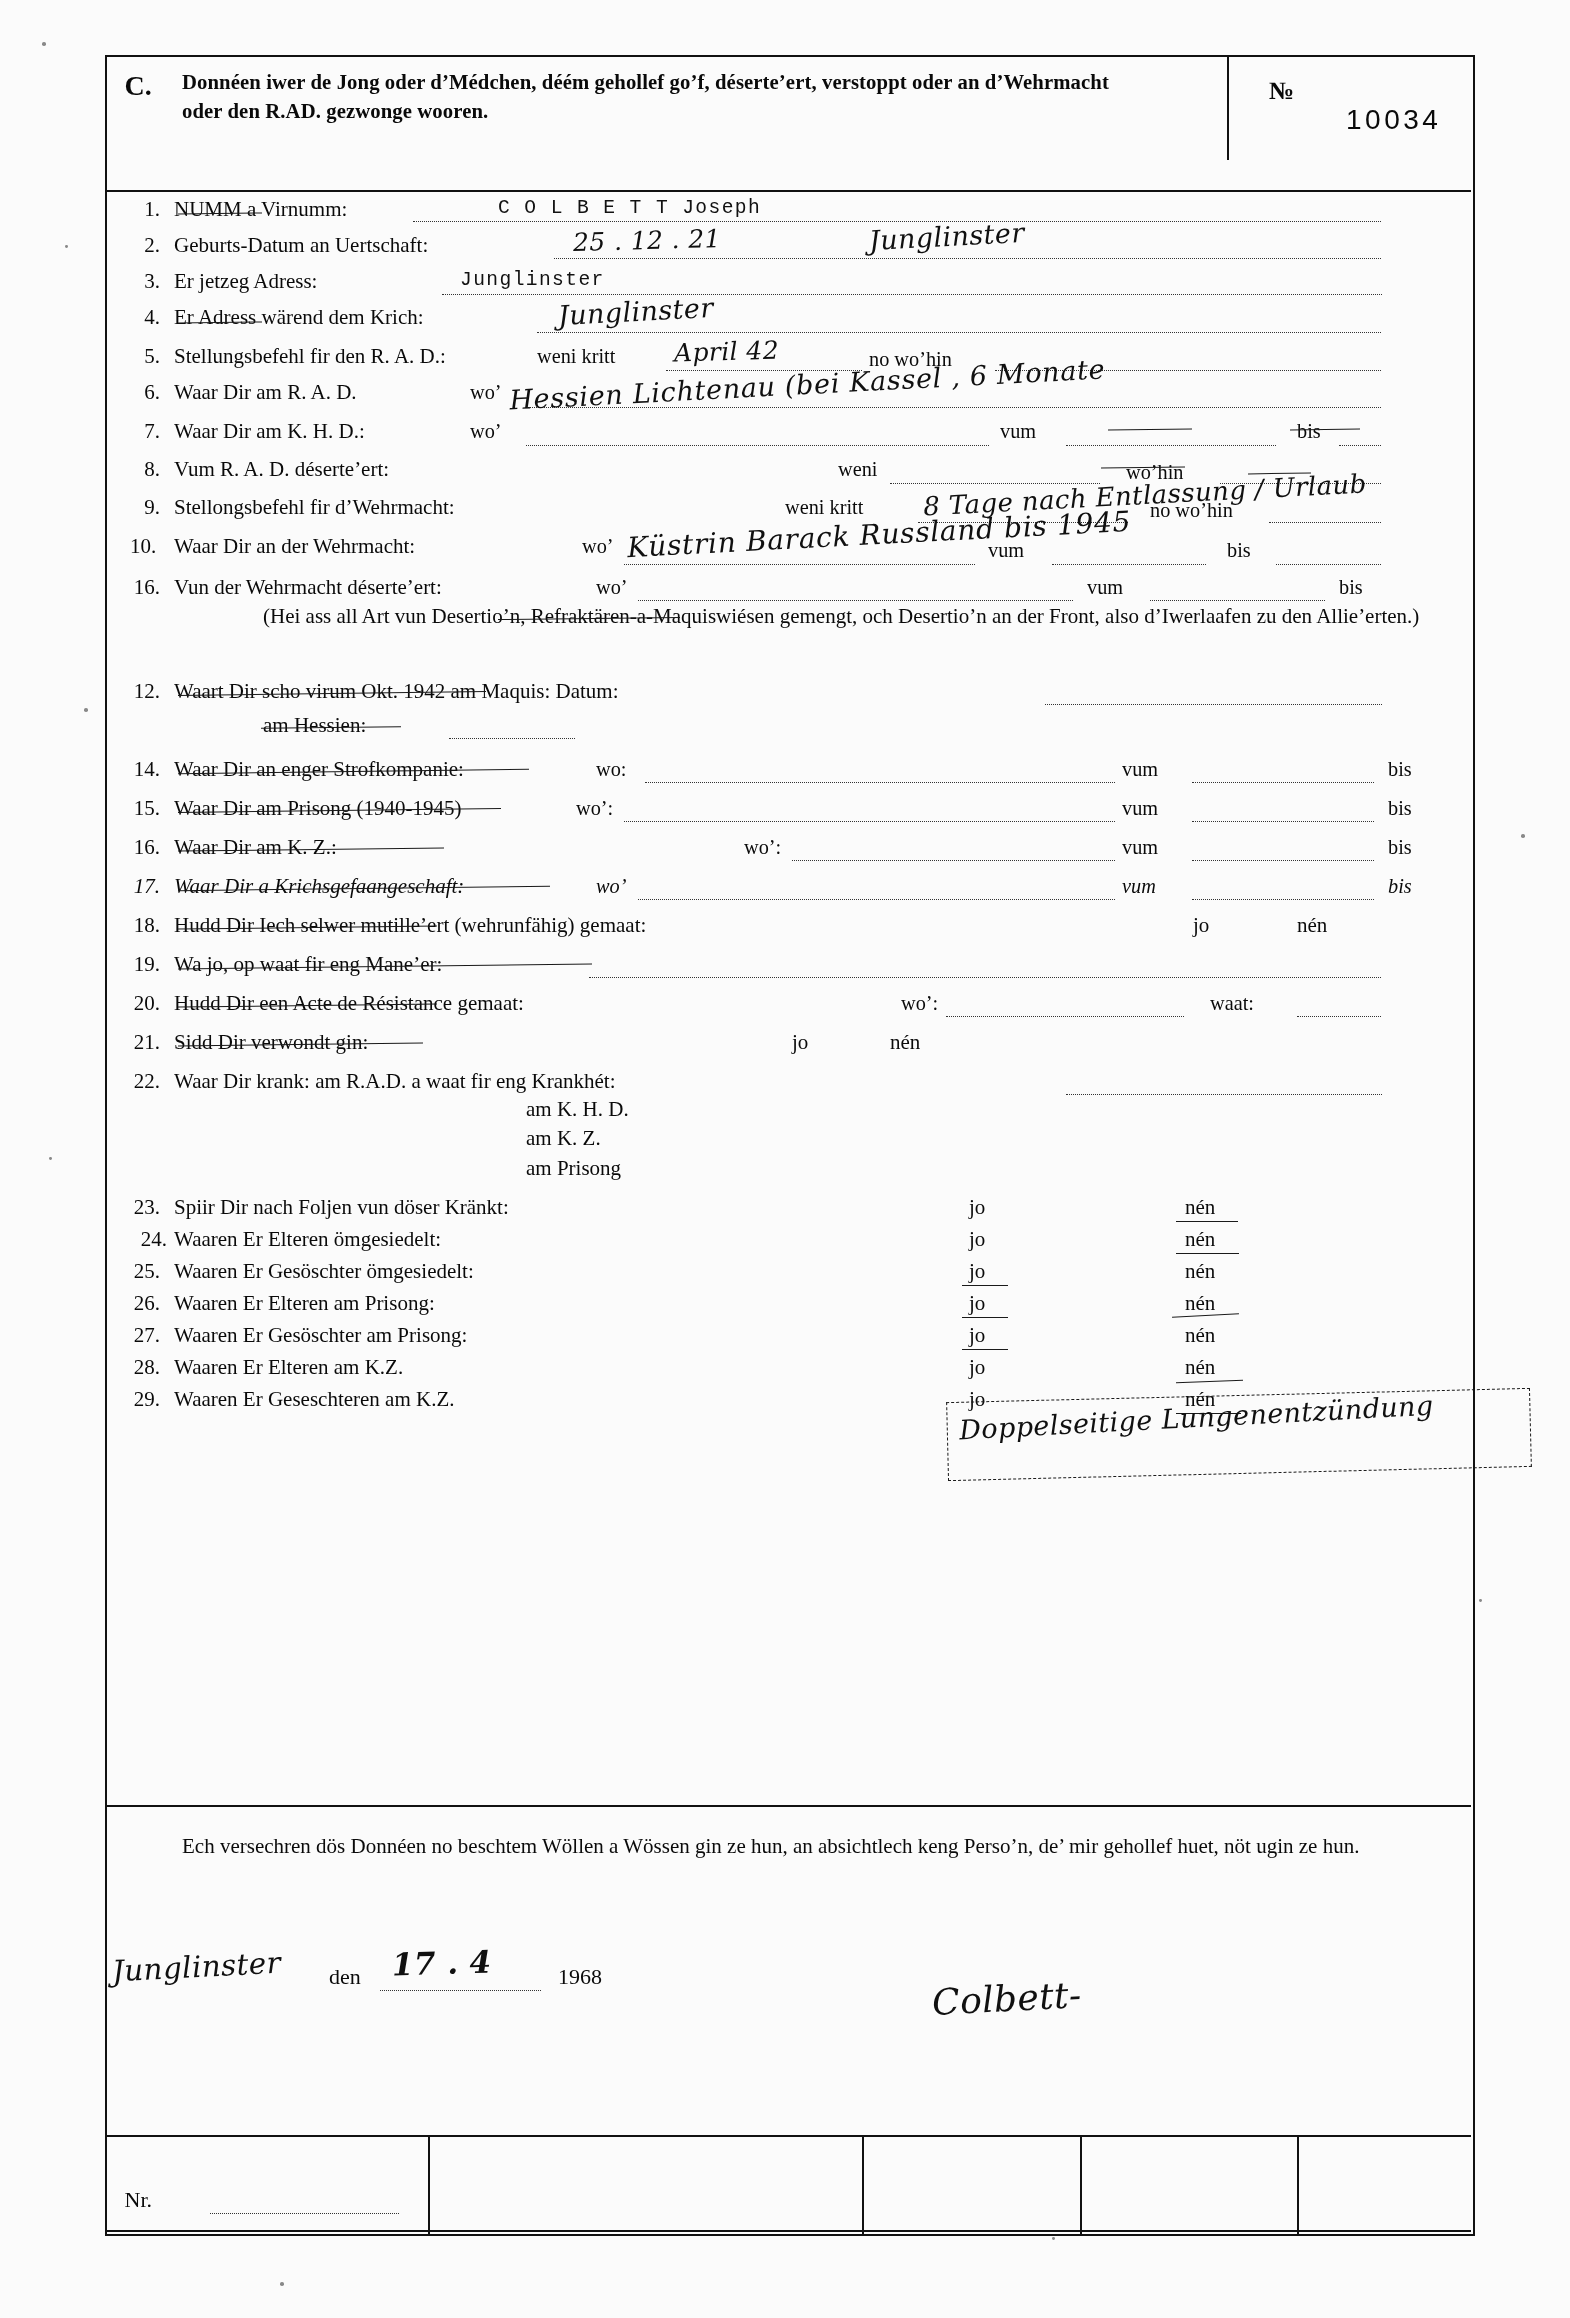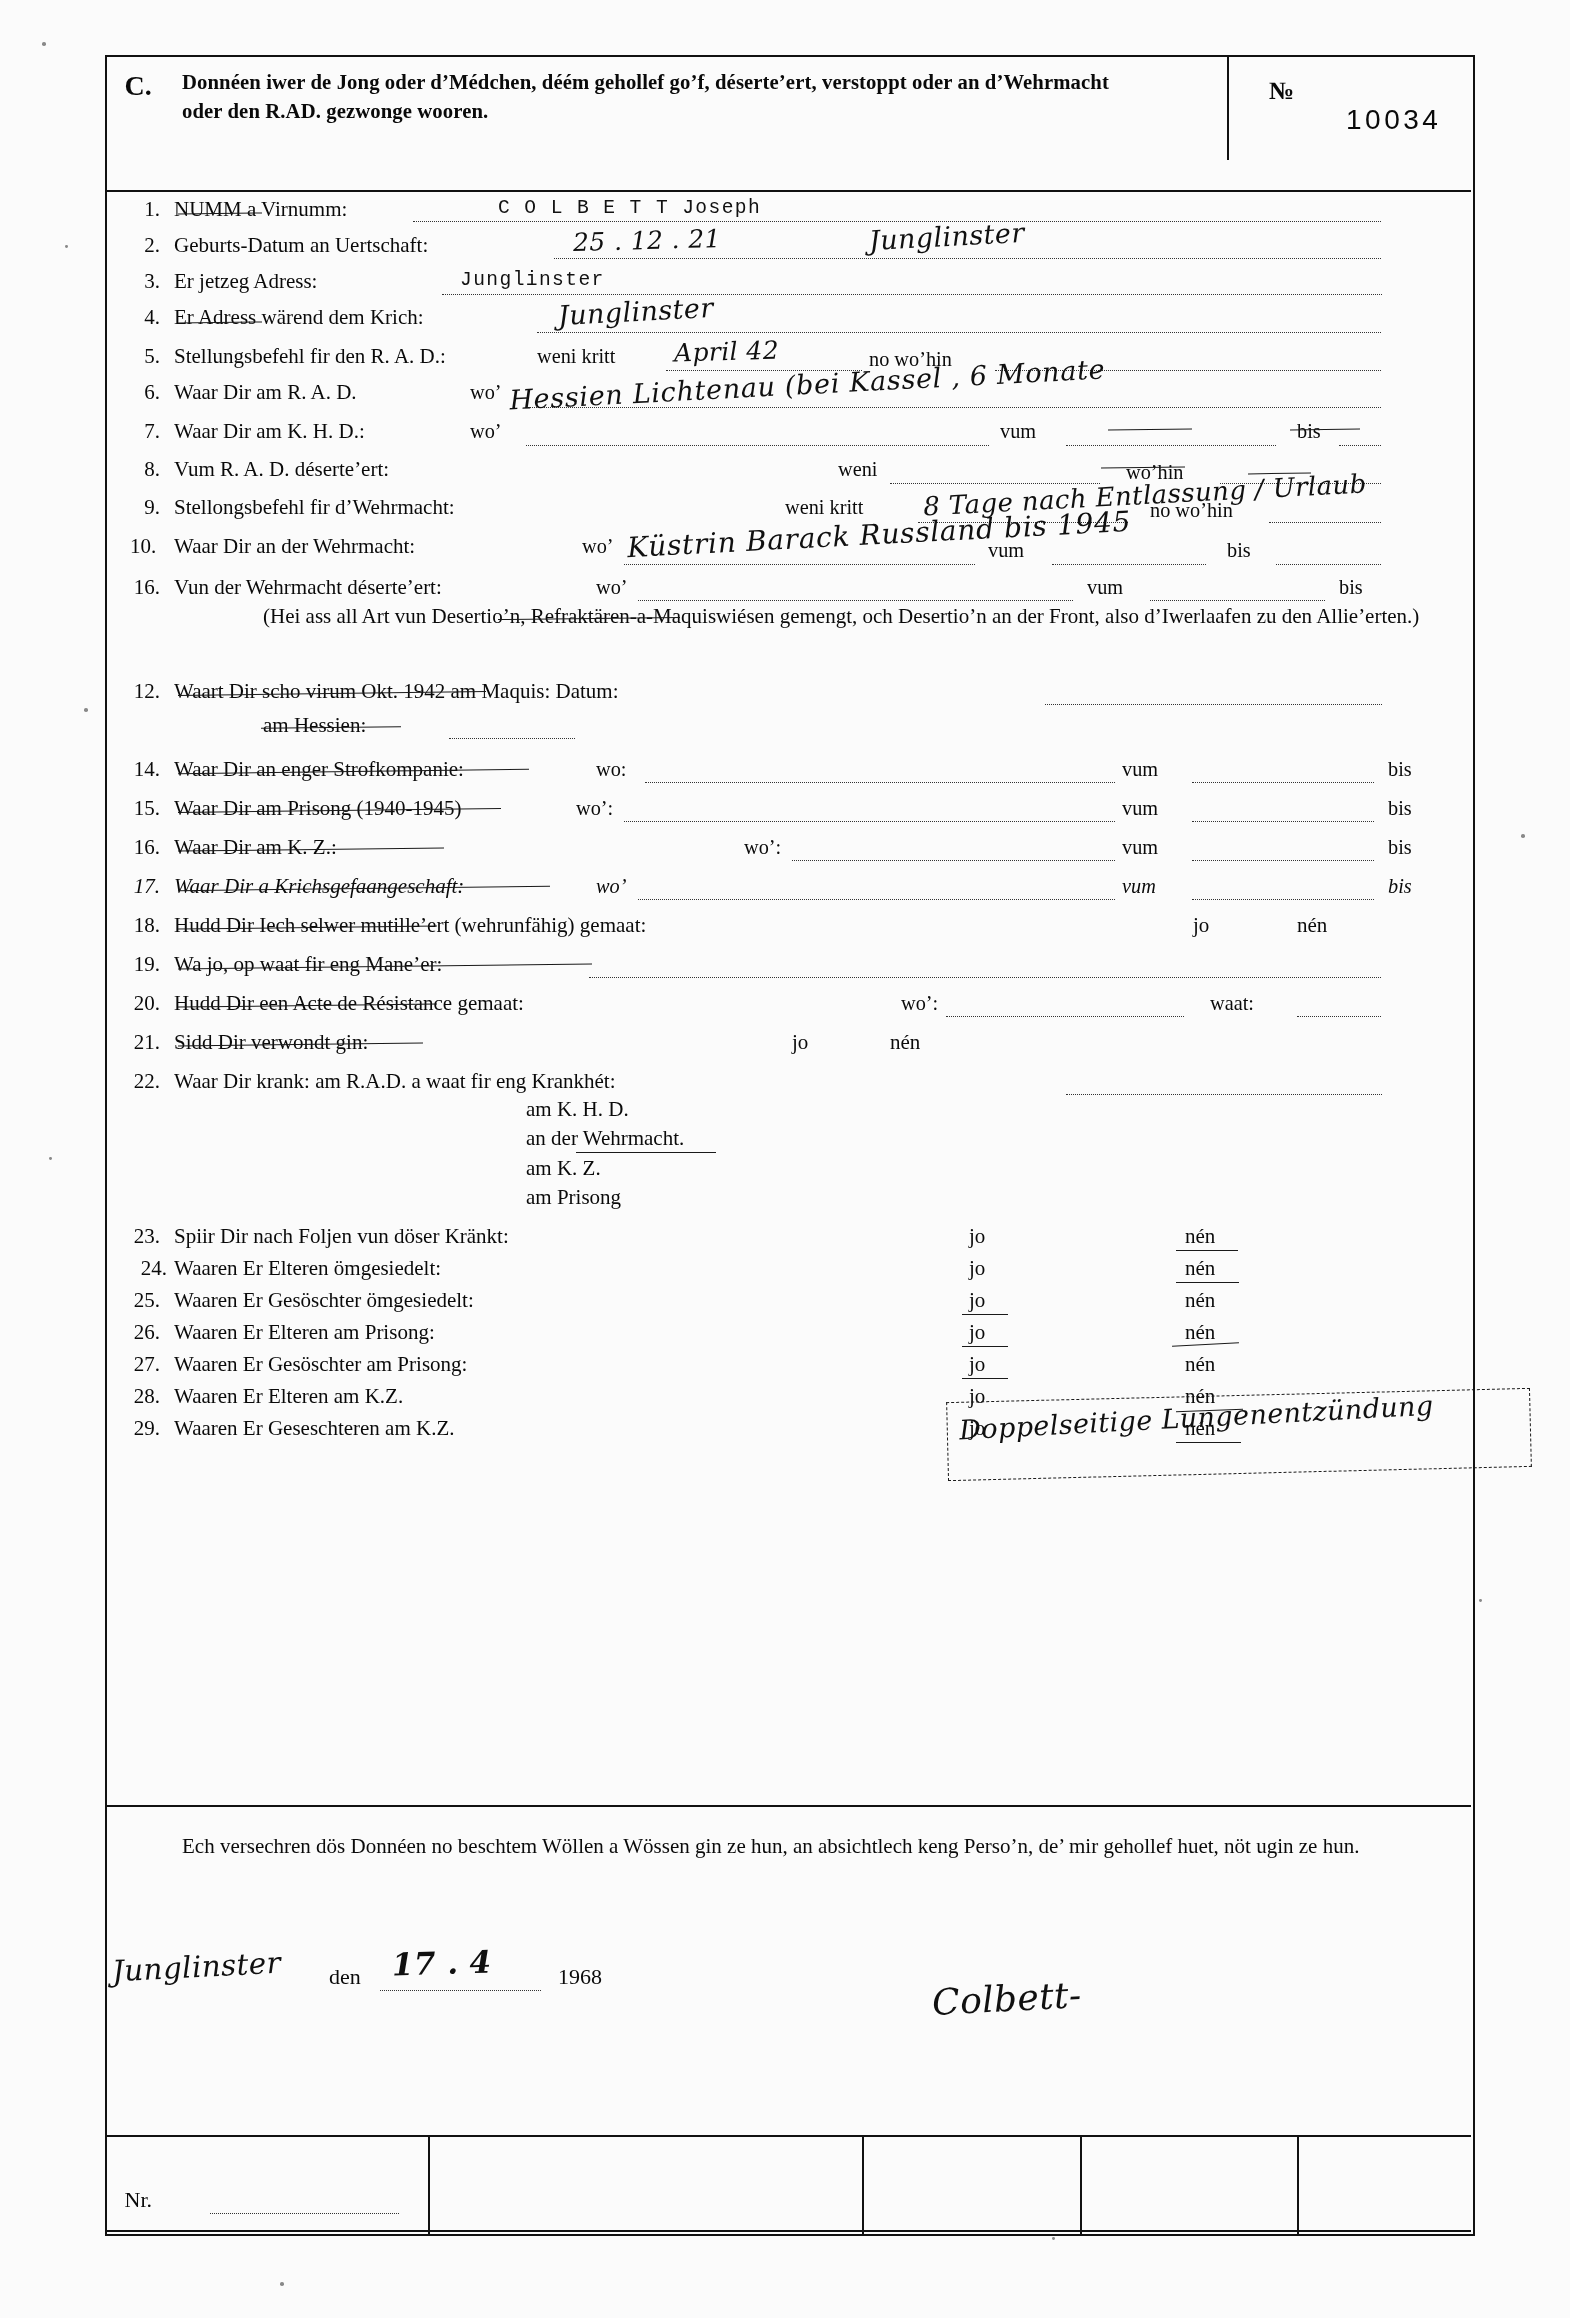--- a/index.html
+++ b/index.html
@@ -435,10 +435,6 @@
       <div class="lbl" style="left:421px;top:0px;">am K. H. D.</div>
     </div>
     <div class="row" style="height:29.4px;">
-      <div class="lbl" style="left:421px;top:0px;">an der Wehrmacht.</div>
-      <div class="underline-pen" style="left:471px;top:24px;width:140px;"></div>
-    </div>
-    <div class="row" style="height:29.4px;">
       <div class="lbl" style="left:421px;top:0px;">am K. Z.</div>
     </div>
     <div class="row" style="height:36px;">

